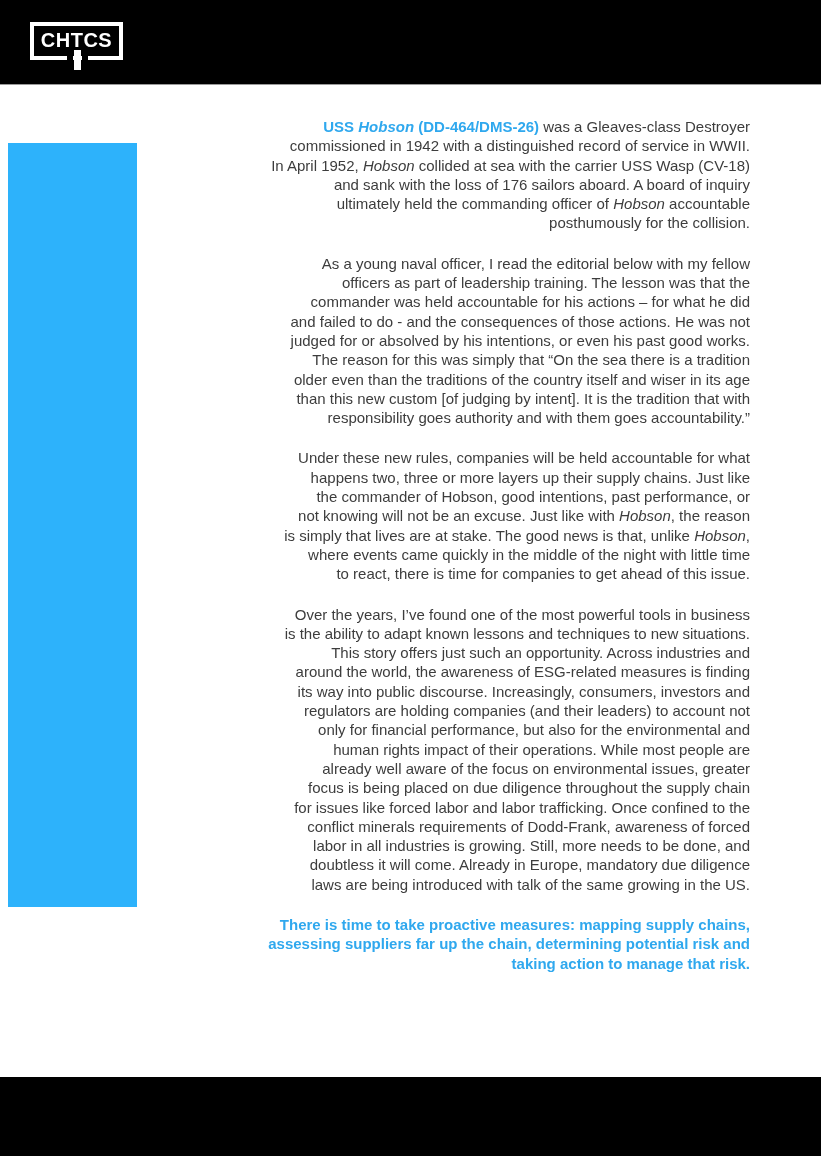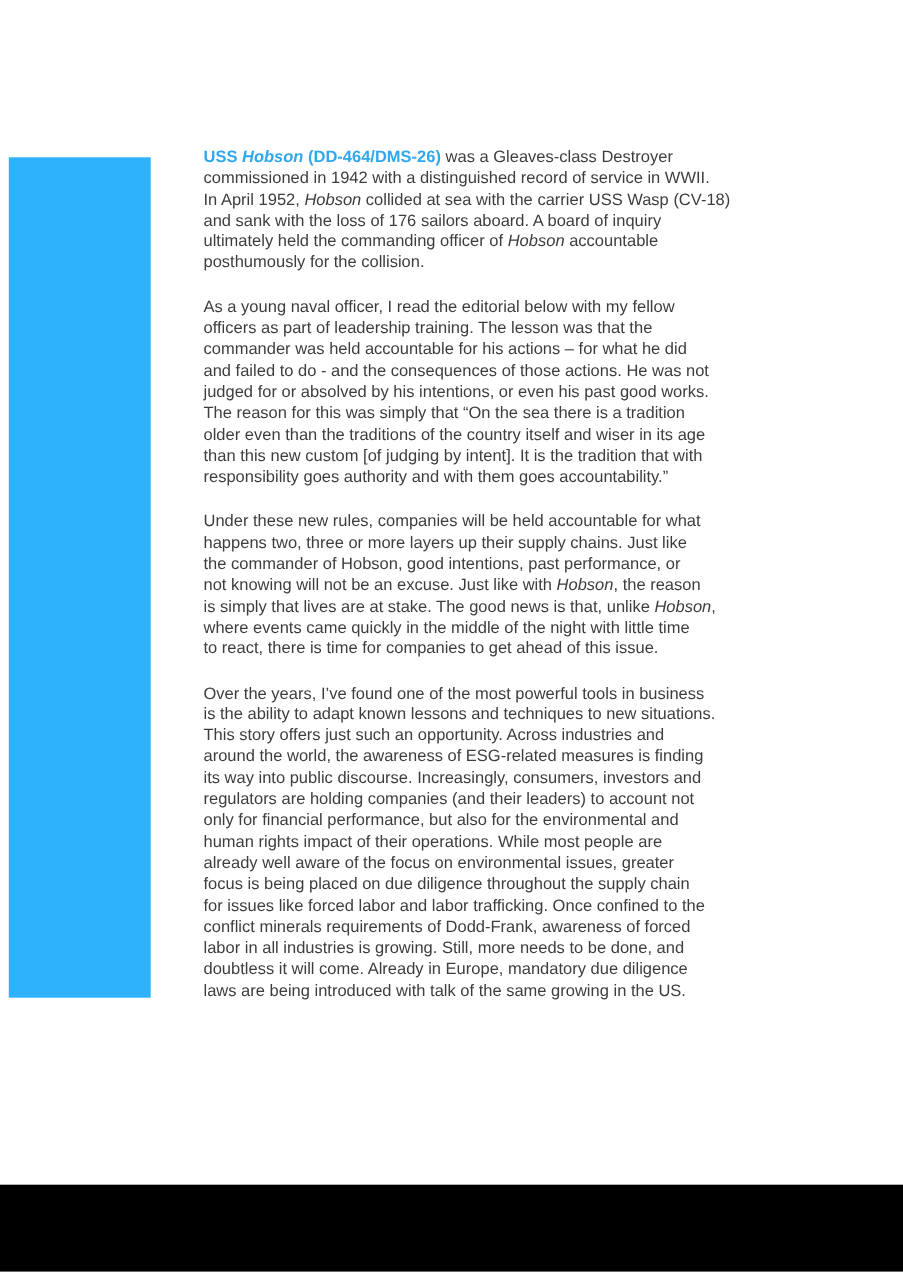--- a/index.html
+++ b/index.html
@@ -75,6 +75,14 @@
 
 <div class="page">
 
+  <header class="top-bar">
+    <div class="logo-box">
+      <span class="logo-text">CHTCS</span>
+      <span class="logo-notch left"></span>
+      <span class="logo-notch right"></span>
+      <span class="logo-stem"></span>
+    </div>
+  </header>
 
   <div class="accent-bar"></div>
 

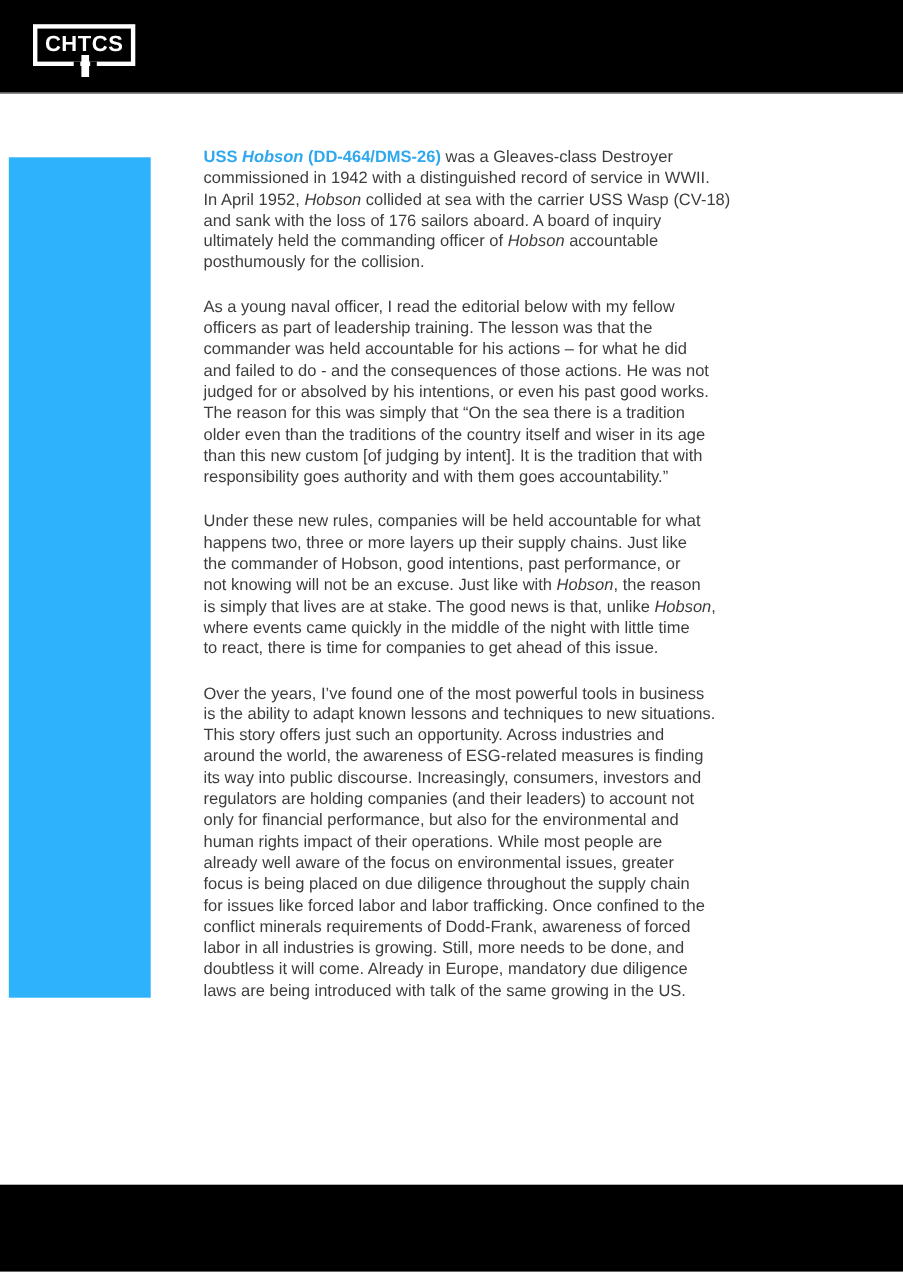--- a/index.html
+++ b/index.html
@@ -49,7 +49,7 @@
 
   
   .article {
-    position: absolute; left: 185px; top: 133px; width: 565px;
+    position: absolute; left: 185px; top: 117px; width: 565px; text-align: right;
   }
   .para {
     margin: 0 0 21px 0;

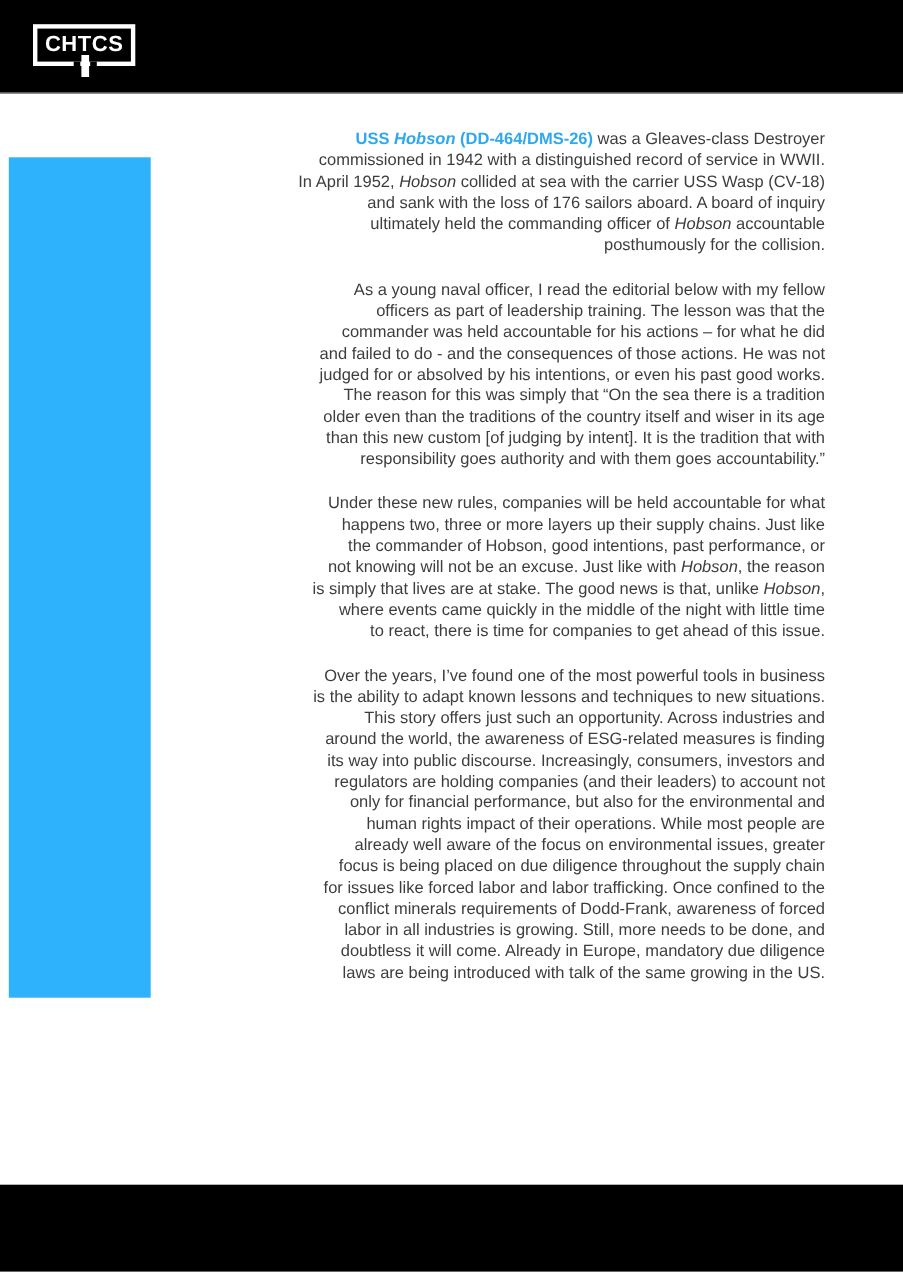--- a/index.html
+++ b/index.html
@@ -124,6 +124,9 @@
 labor in all industries is growing. Still, more needs to be done, and
 doubtless it will come.  Already in Europe, mandatory due diligence
 laws are being introduced with talk of the same growing in the US.</span></p>
+      <p class="para"><span class="seg-highlight">There is time to take proactive measures: mapping supply chains,
+assessing suppliers far up the chain, determining potential risk and
+taking action to manage that risk.</span></p>
     </main>
 
   <footer class="bottom-bar"></footer>

